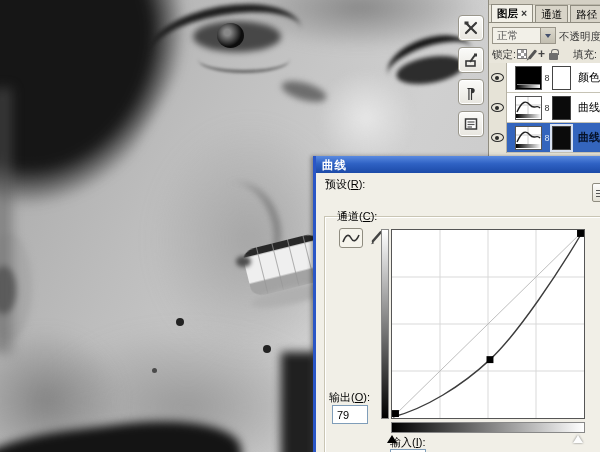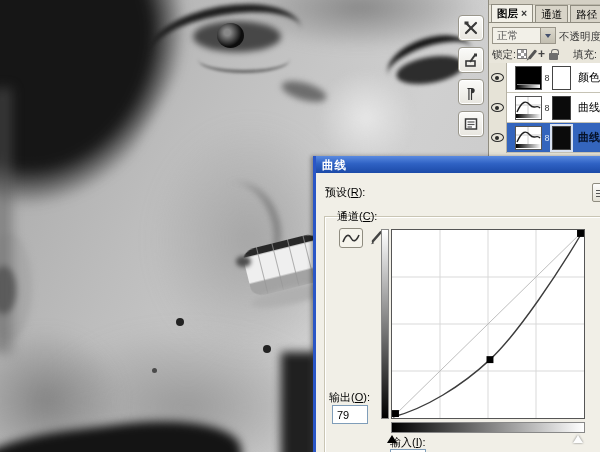--- a/index.html
+++ b/index.html
@@ -277,7 +277,7 @@
       <span>曲线</span>
     </div>
 
-    <span class="dlabel" style="left:9px; top:29px"><span>预设(</span><span class="ak">R</span><span>):</span></span>
+    <span class="dlabel" style="left:9px; top:21px"><span>预设(</span><span class="ak">R</span><span>):</span></span>
     <div class="presetbtn">
         <i></i>
         <i></i>

